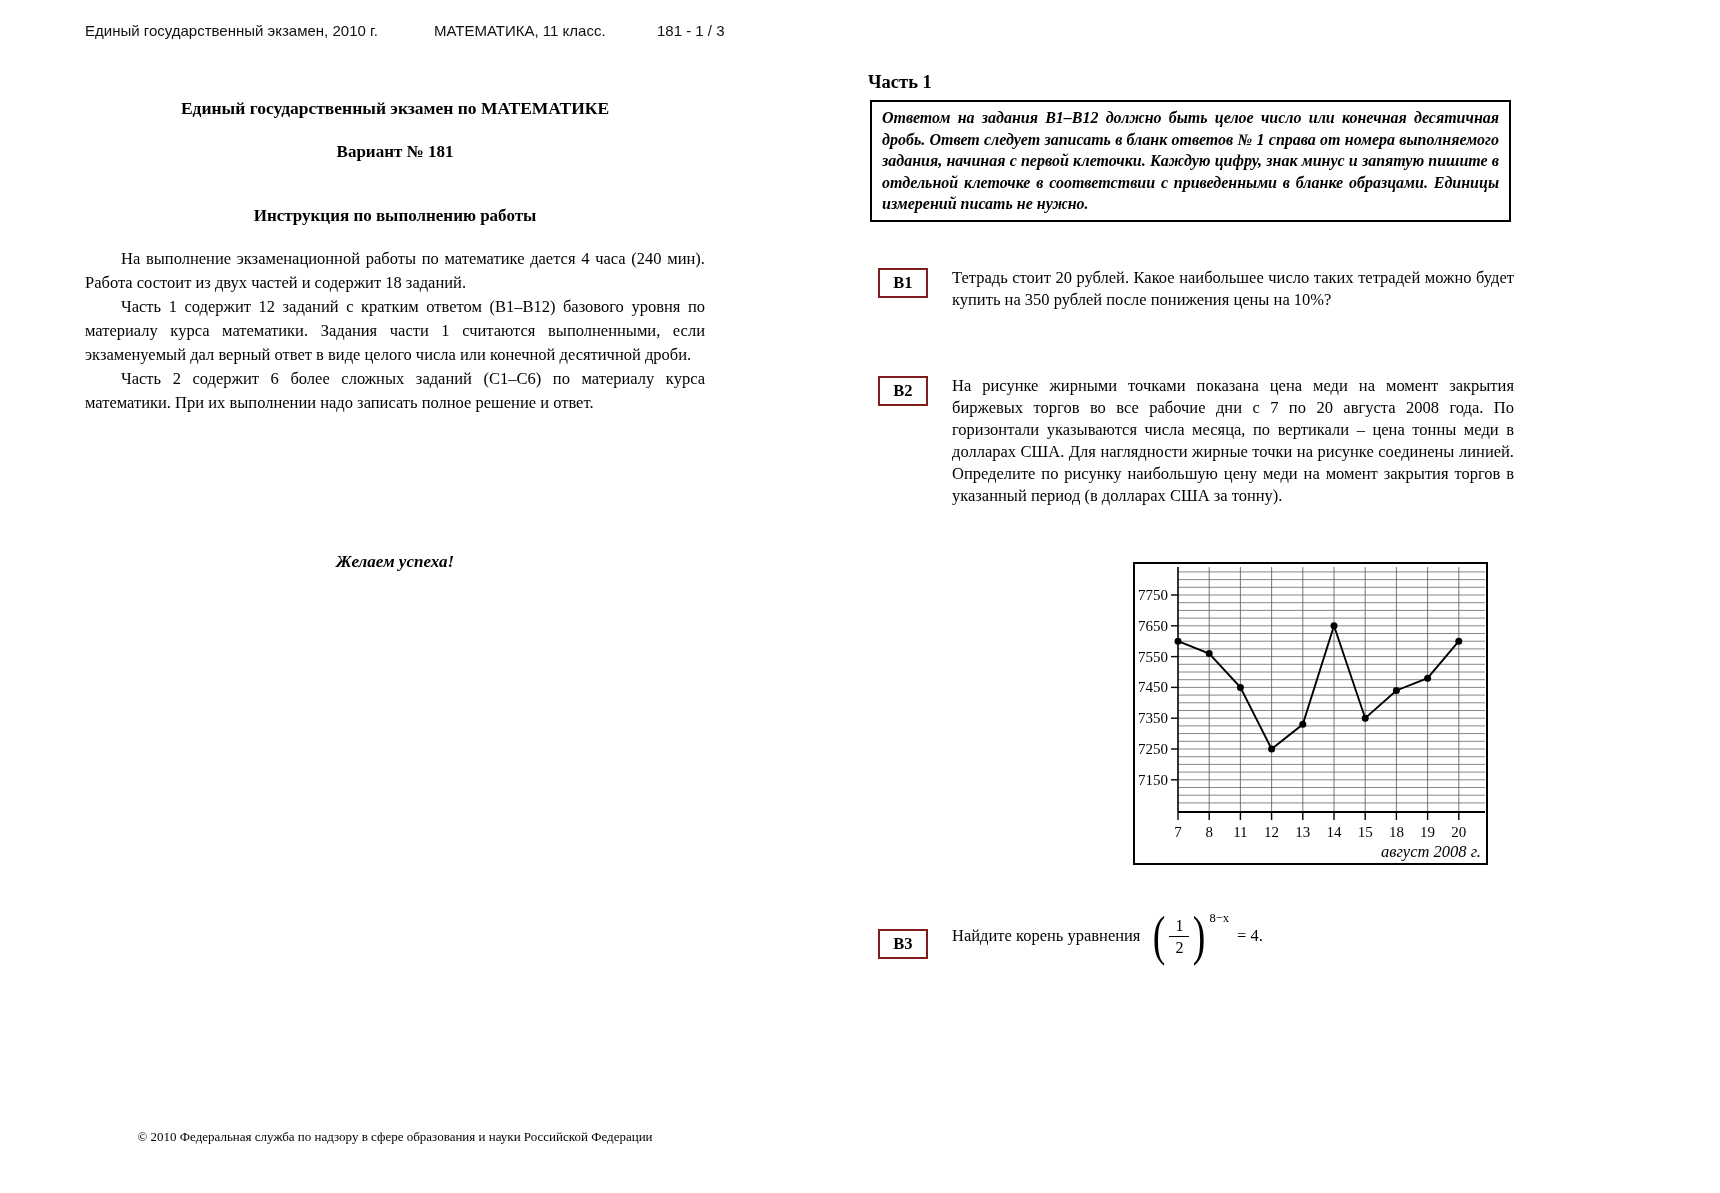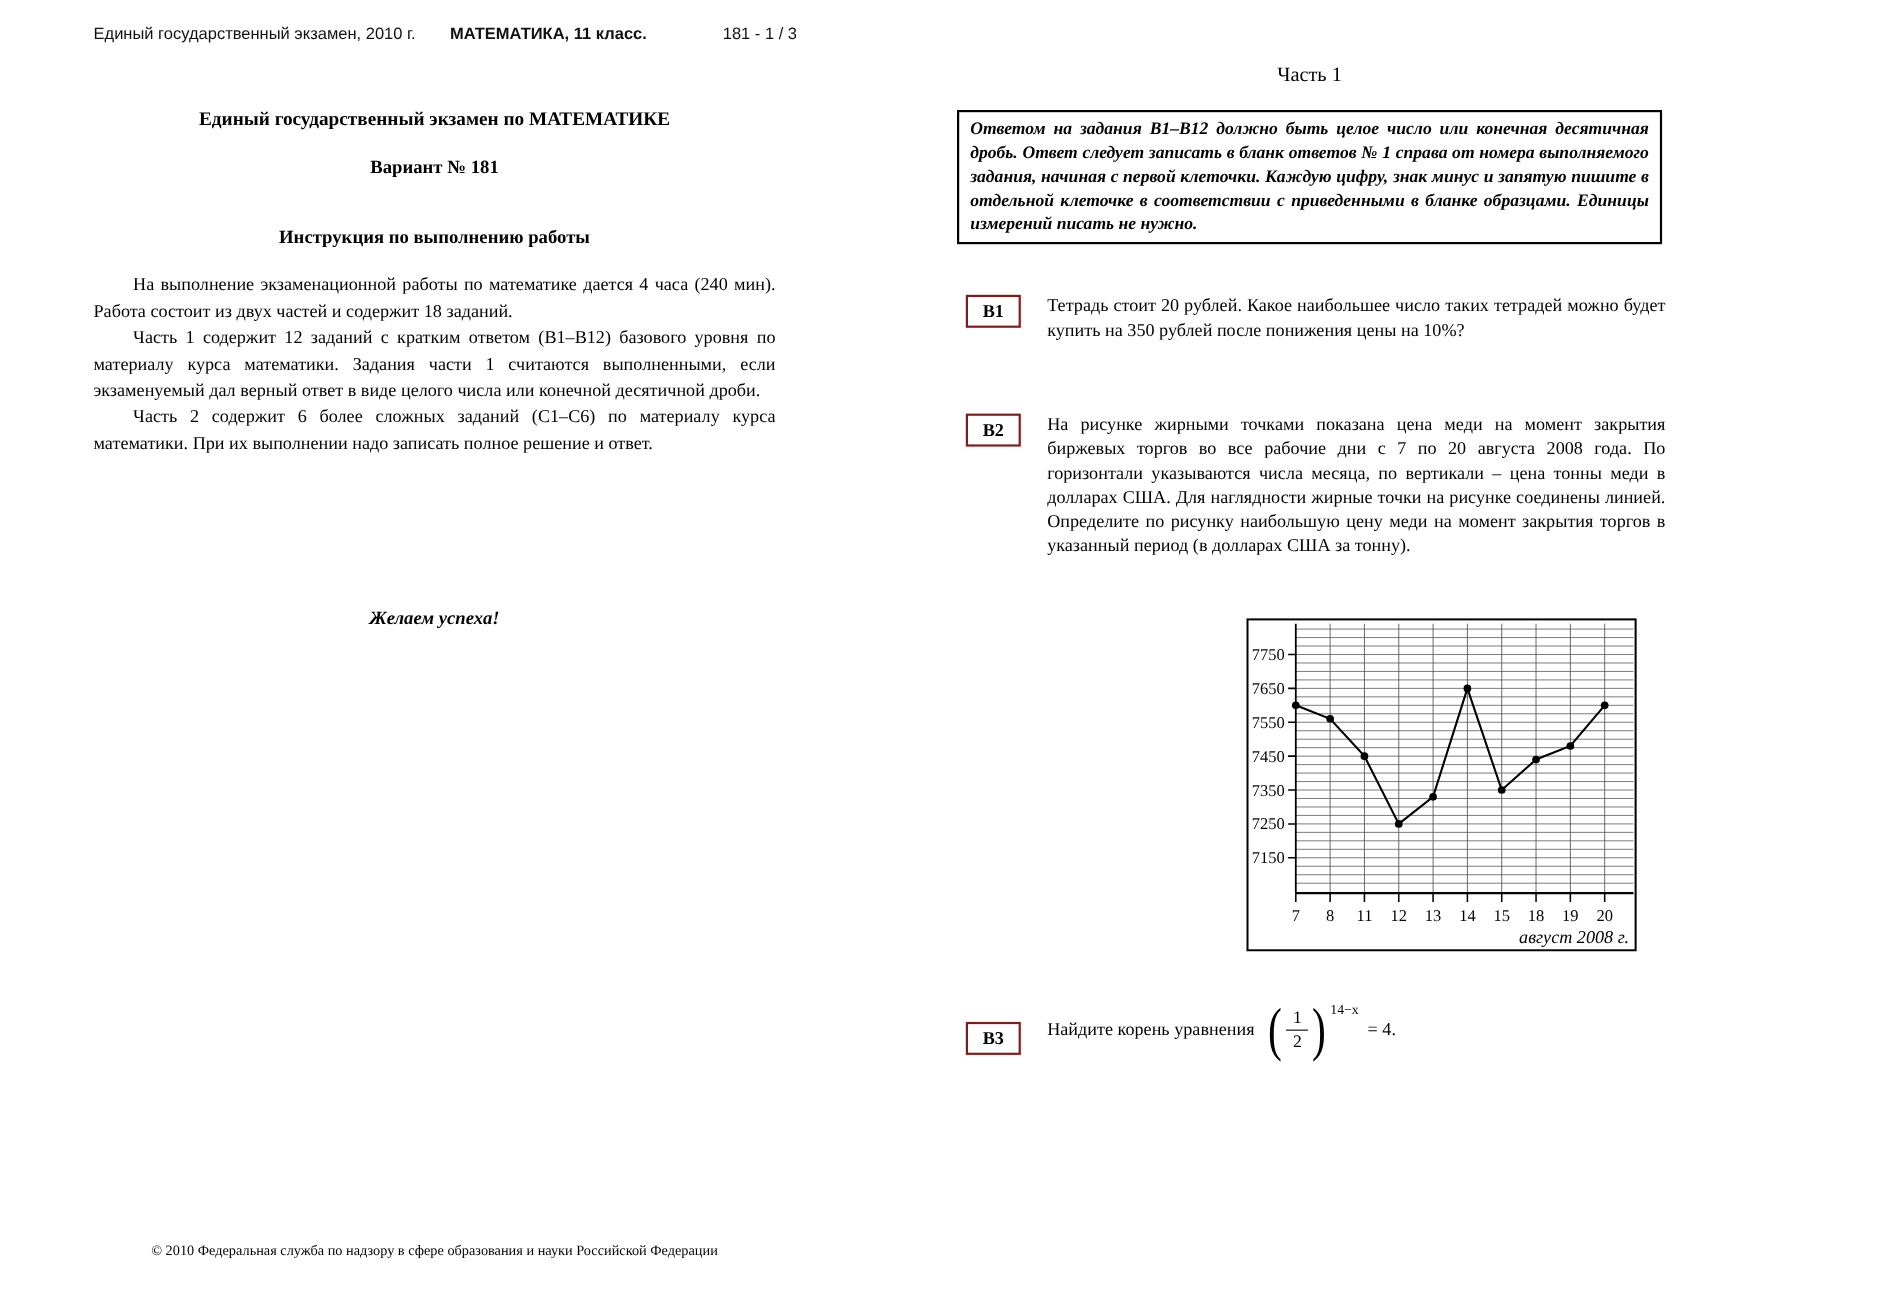--- a/index.html
+++ b/index.html
@@ -12,7 +12,7 @@
     font-family:"Liberation Sans", sans-serif; font-size:15px; color:#111; }
   .runhead span { position:absolute; white-space:nowrap; }
   .rh-left { left:85px; }
-  .rh-center { left:409px;font-weight:bold; }
+  .rh-center { left:434px; }
   .rh-right { left:657px; }
 
   

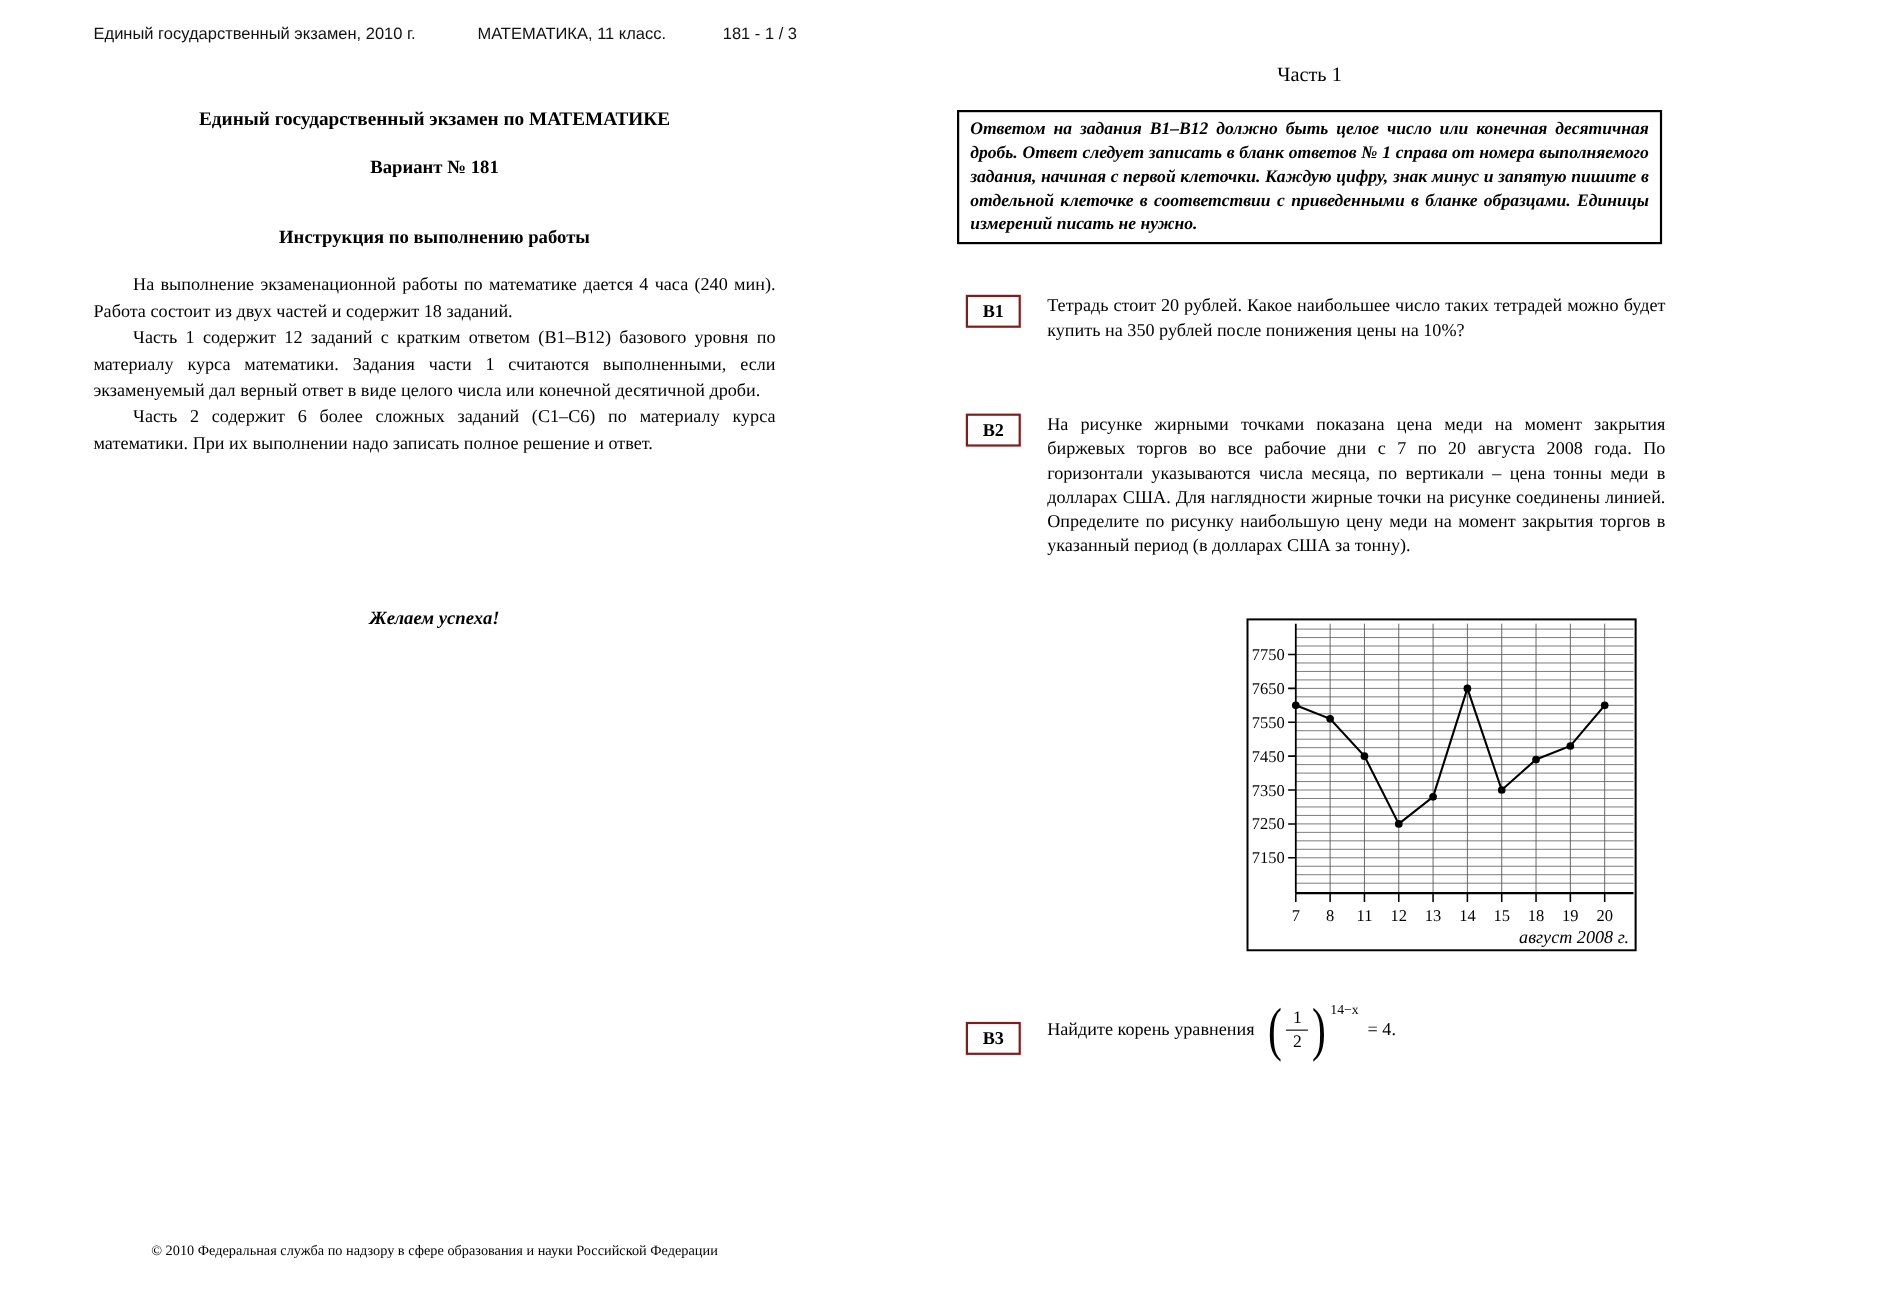--- a/index.html
+++ b/index.html
@@ -30,8 +30,8 @@
 
   
   .right-col { position:absolute; left:868px; top:55px; width:645px; height:1100px; }
-  .part-head { position:absolute; top:4px; left:0; width:645px; text-align:center;
-    font-weight:normal; font-size:18.5px; }
+  .part-head { position:absolute; top:17px; left:0; width:645px; text-align:left;
+    font-weight:bold; font-size:18.5px; }
   .instr-box { position:absolute; top:45px; left:2px; width:617px; border:2px solid #000;
     padding:5px 10px; font-weight:bold; font-style:italic; font-size:16px;
     line-height:21.5px; text-align:justify; }

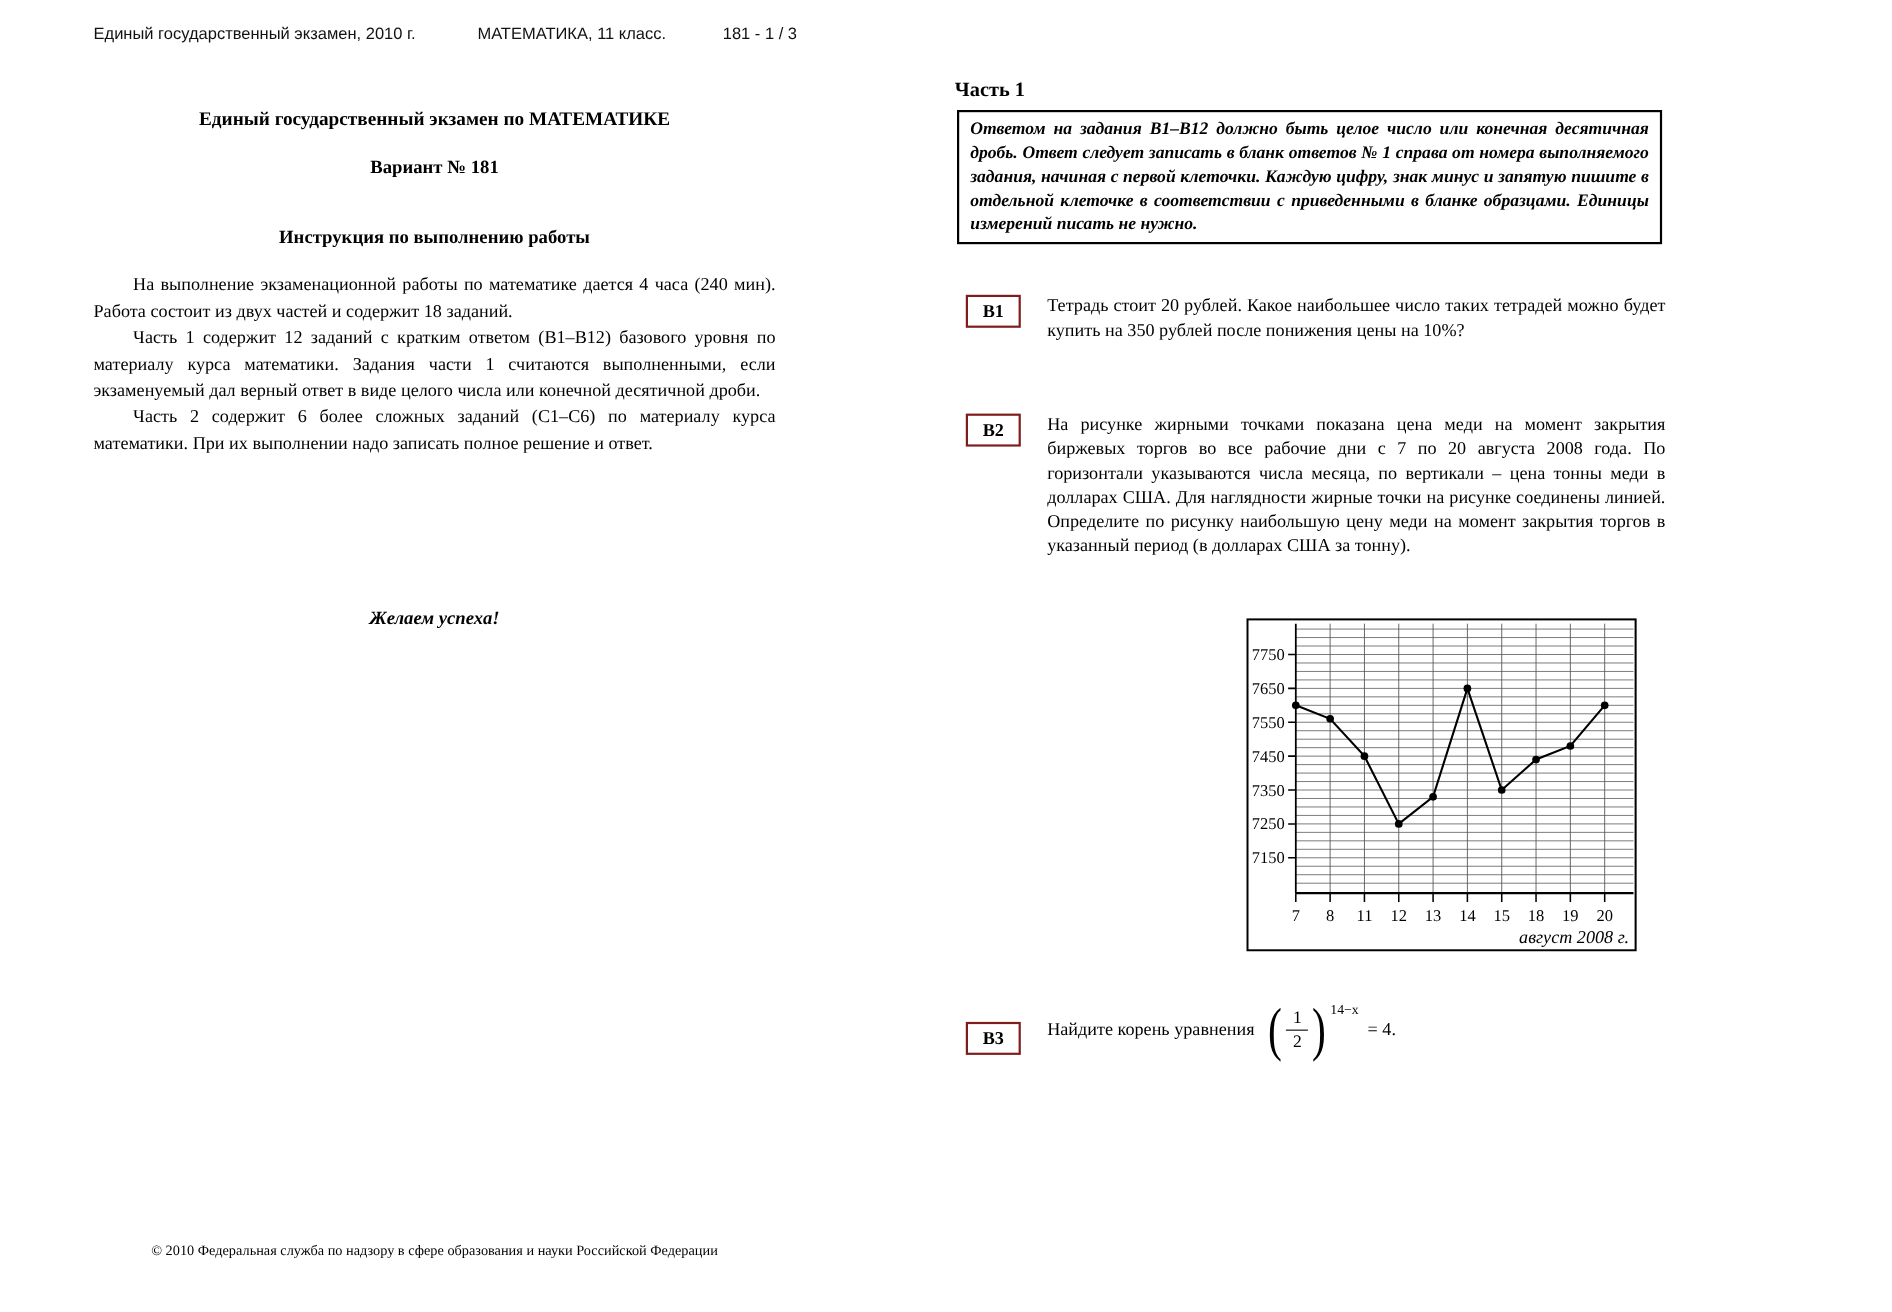--- a/index.html
+++ b/index.html
@@ -205,7 +205,7 @@
           <span class="den">2</span>
         </span>
         <span class="paren">)</span>
-        <span class="fexp">14−x</span>
+        <span class="fexp">8−x</span>
         <span class="frhs">= 4.</span>
       </span>
     </div>

